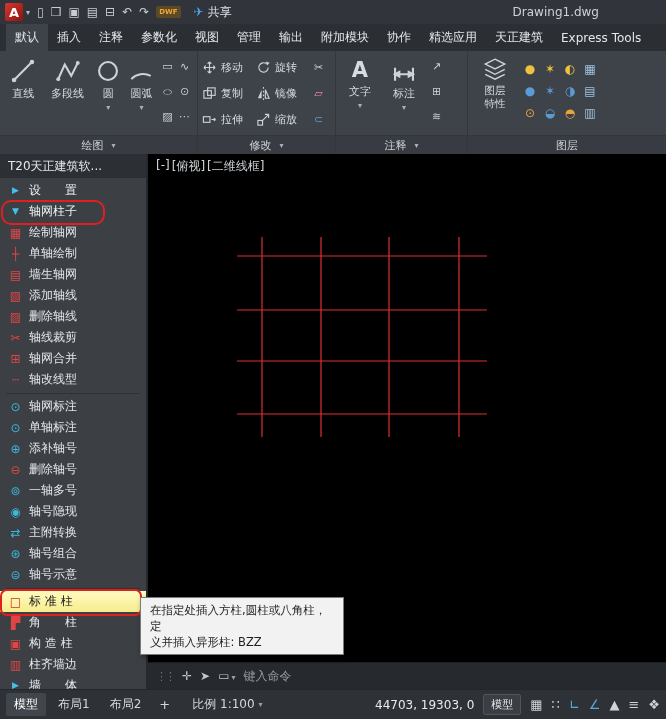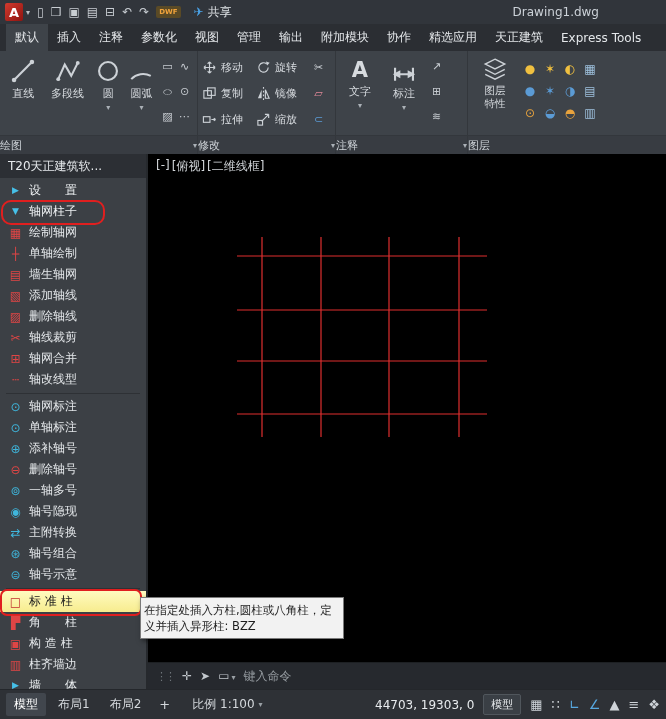--- a/index.html
+++ b/index.html
@@ -27,7 +27,7 @@
   .ribbon { height: 103px; background: #3e4349; display: flex; flex: 0 0 auto; }
   .panel { display: flex; flex-direction: column; border-right: 1px solid #33373c; overflow: hidden; }
   .panel-tools { flex: 1; display: flex; padding: 3px 4px 0 4px; gap: 2px; overflow: hidden; }
-  .panel-label { height: 19px; background: #383c42; border-top: 1px solid #33373c; display: flex; align-items: center; justify-content: space-between; gap: 8px; font-size: 11px; color: #cfd4d9; }
+  .panel-label { height: 19px; background: #383c42; border-top: 1px solid #33373c; display: flex; align-items: center; justify-content: center; gap: 8px; font-size: 11px; color: #cfd4d9; }
   .panel-label .caret { font-size: 8px; color: #aab0b6; }
   .tool-lg { width: 42px; display: flex; flex-direction: column; align-items: center; padding-top: 4px; gap: 2px; color: #cdd2d7; cursor: default; }
   .tool-lg .lbl { font-size: 11px; color: #d7dbdf; white-space: nowrap; font-family: Liberation Mono, monospace; }

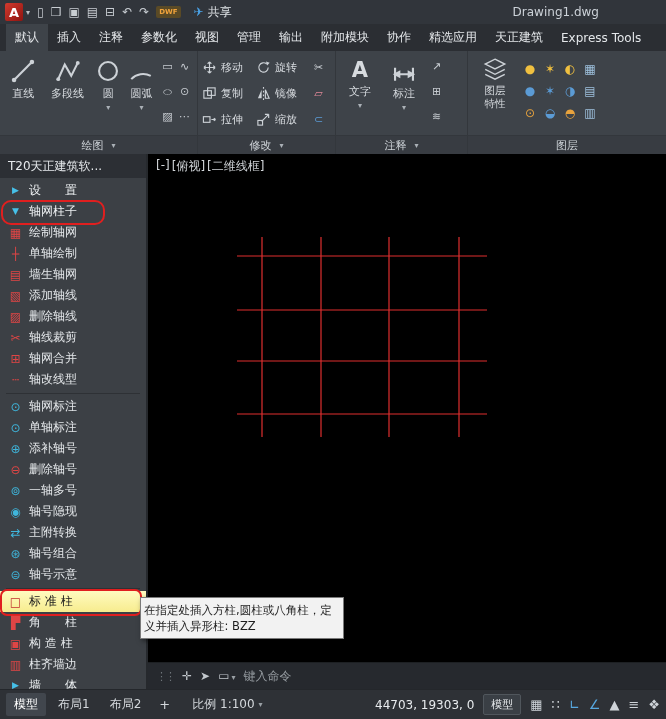--- a/index.html
+++ b/index.html
@@ -93,7 +93,7 @@
   .st-ic.blue { color: #57a8e0; }
 
   
-  .tooltip { position: absolute; left: 140px; top: 597px; width: 204px; background: #f2f2f2; border: 1px solid #7a7a7a; box-shadow: 2px 2px 5px rgba(0,0,0,.5); color: #1f1f1f; font-size: 11.5px; line-height: 16px; padding: 4px 3px; z-index: 50; }
+  .tooltip { position: absolute; left: 140px; top: 597px; width: 204px; background: #f2f2f2; border: 1px solid #7a7a7a; box-shadow: 2px 2px 5px rgba(0,0,0,.5); color: #1f1f1f; font-size: 11.5px; line-height: 16px; padding: 4px 9px; z-index: 50; }
 </style>
 </head>
 <body>

